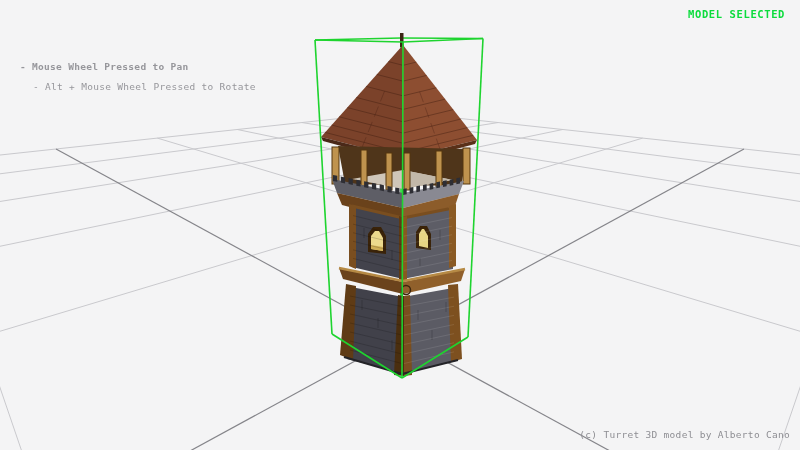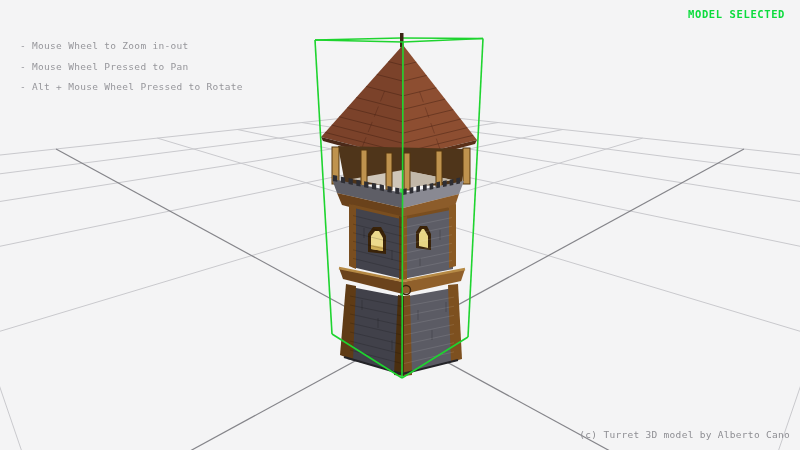--- a/index.html
+++ b/index.html
@@ -216,7 +216,6 @@
       </g>
   </svg>
 
-  <div class="txt help-item" id="hi0">- Mouse Wheel to Zoom in-out</div>
   <div class="txt help-item" id="hi1">- Mouse Wheel Pressed to Pan</div>
   <div class="txt help-item" id="hi2">- Alt + Mouse Wheel Pressed to Rotate</div>
 

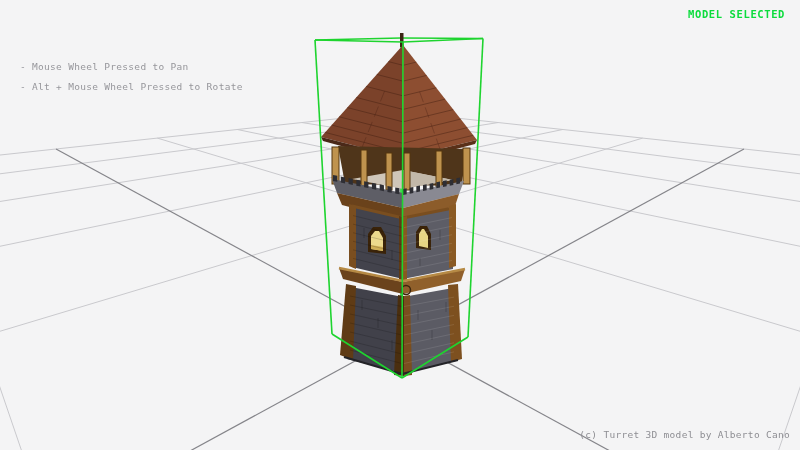--- a/index.html
+++ b/index.html
@@ -9,7 +9,7 @@
   .txt{position:absolute;white-space:pre;}
   #help-title{left:10px;top:18px;font-size:9.5px;letter-spacing:.4px;color:#4f4f54;font-weight:bold;}
   .help-item{left:20px;font-size:9.5px;letter-spacing:.3px;color:#96969b;}
-  #hi0{top:40px;} #hi1{top:60.5px;} #hi2{top:81px;} #hi3{top:101.5px;}
+  #hi0{top:40px;} #hi1{top:60.5px;font-weight:bold;} #hi2{top:81px;} #hi3{top:101.5px;}
   #status{right:15px;top:8px;font-size:10.5px;font-weight:bold;letter-spacing:.6px;}
   #footer-left{left:10px;top:429px;font-size:9.5px;letter-spacing:.3px;color:#4f4f54;}
   #footer-file{color:#9b9b9f;margin-left:12px;}

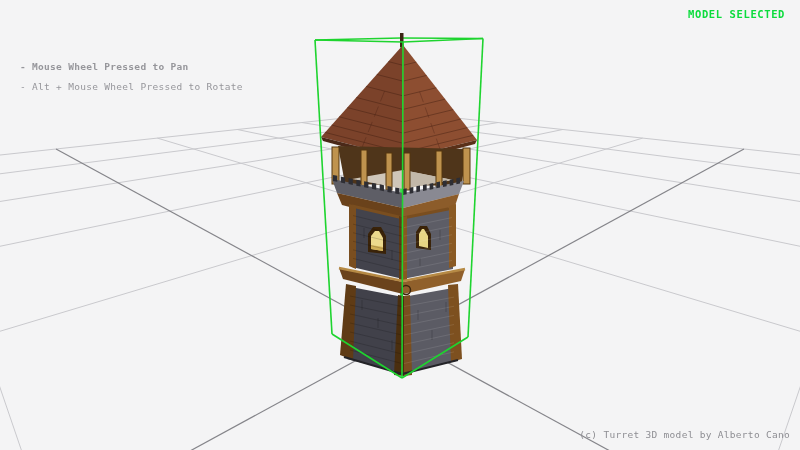--- a/index.html
+++ b/index.html
@@ -9,7 +9,7 @@
   .txt{position:absolute;white-space:pre;}
   #help-title{left:10px;top:18px;font-size:9.5px;letter-spacing:.4px;color:#4f4f54;font-weight:bold;}
   .help-item{left:20px;font-size:9.5px;letter-spacing:.3px;color:#96969b;}
-  #hi0{top:40px;} #hi1{top:60.5px;font-weight:bold;} #hi2{top:81px;} #hi3{top:101.5px;}
+  #hi0{top:40px;} #hi1{top:60.5px;font-weight:bold;} #hi2{top:81px;margin-left:13px;} #hi3{top:101.5px;}
   #status{right:15px;top:8px;font-size:10.5px;font-weight:bold;letter-spacing:.6px;}
   #footer-left{left:10px;top:429px;font-size:9.5px;letter-spacing:.3px;color:#4f4f54;}
   #footer-file{color:#9b9b9f;margin-left:12px;}

